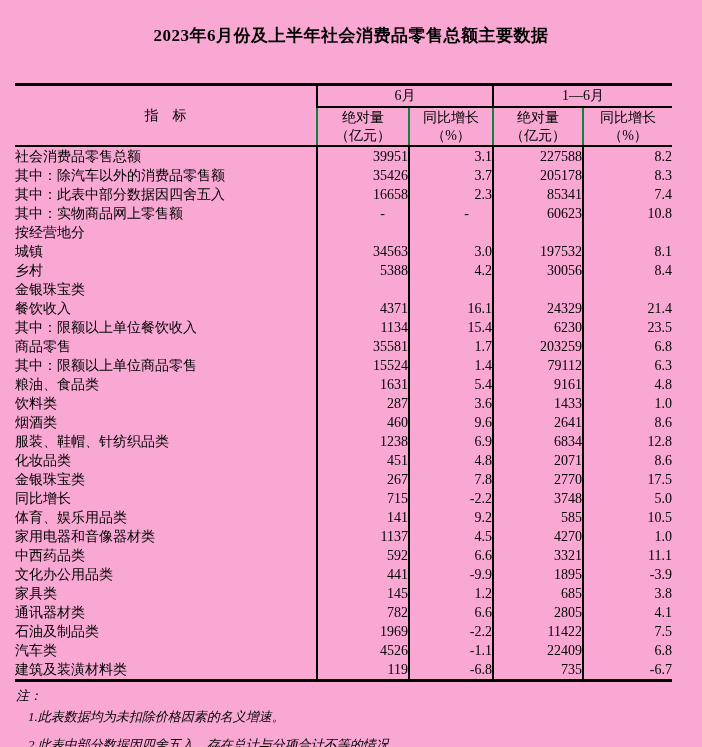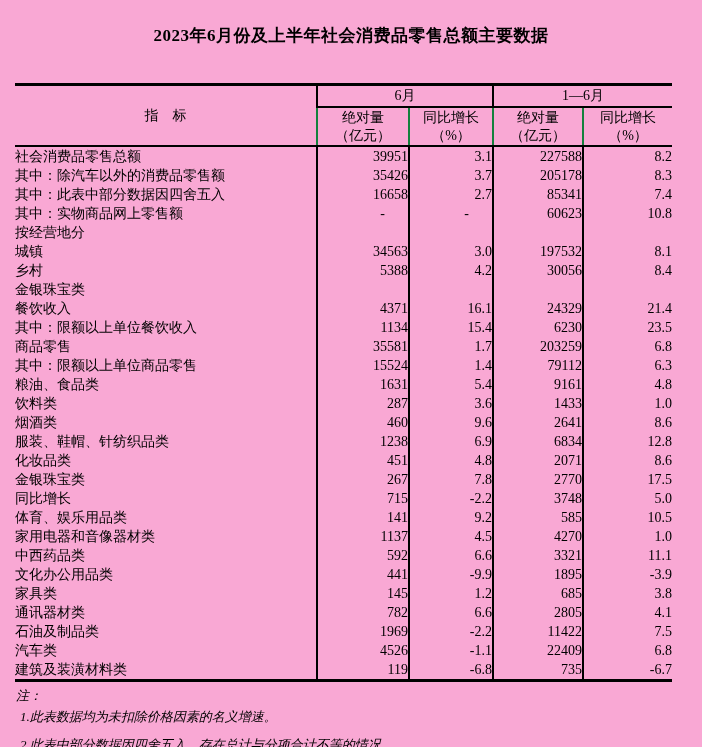--- a/index.html
+++ b/index.html
@@ -138,7 +138,7 @@
         <tr>
           <td class="label ind1">其中：此表中部分数据因四舍五入</td>
           <td class="num">16658</td>
-          <td class="num">2.7</td>
+          <td class="num">2.3</td>
           <td class="num">85341</td>
           <td class="num">7.4</td>
         </tr>

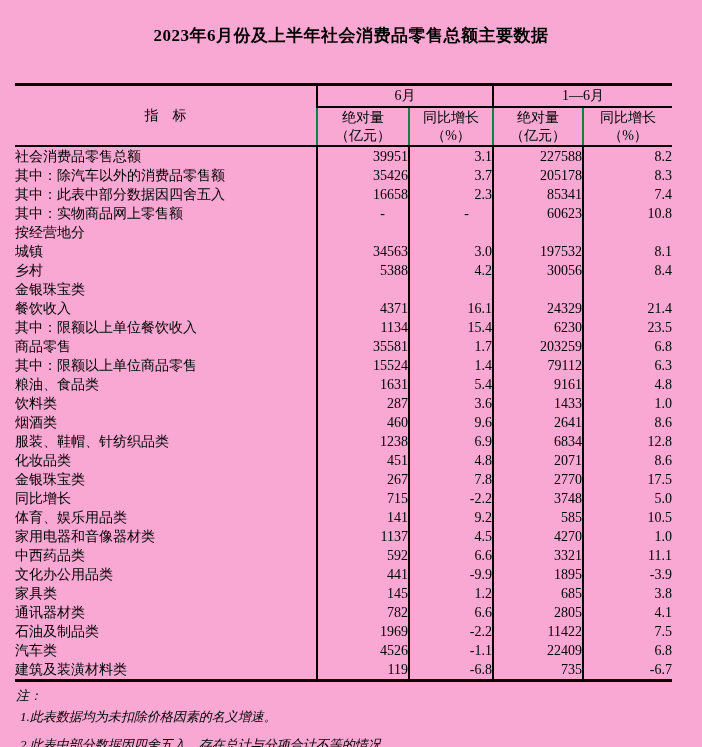--- a/index.html
+++ b/index.html
@@ -78,7 +78,7 @@
     font-size: 13px;
   }
   .notes-heading { margin: 0; line-height: 18px; }
-  .note-item { margin: 3px 0 10px 4px; line-height: 18px; }
+  .note-item { margin: 3px 0 10px 12px; line-height: 18px; }
 </style>
 </head>
 <body>

